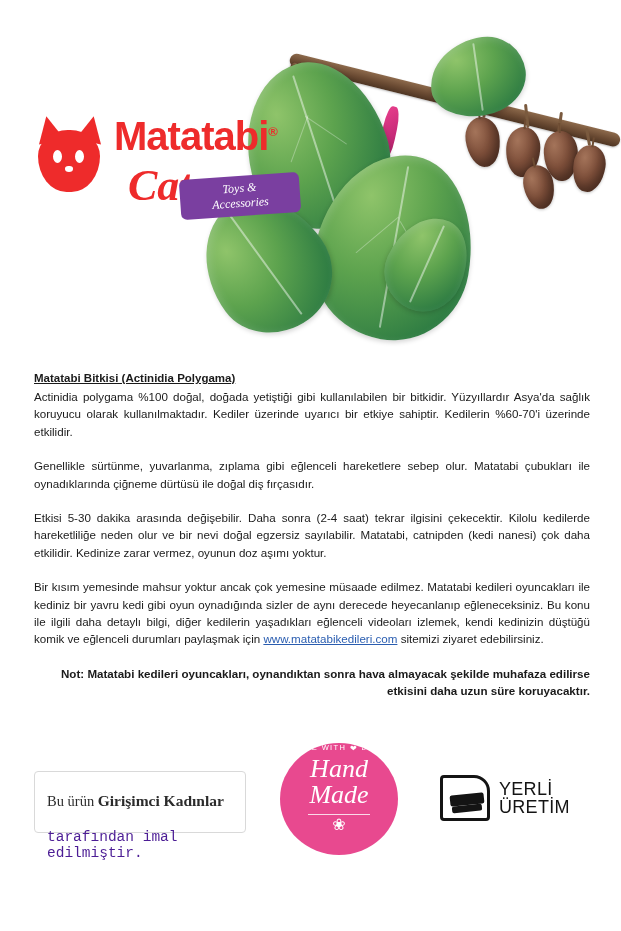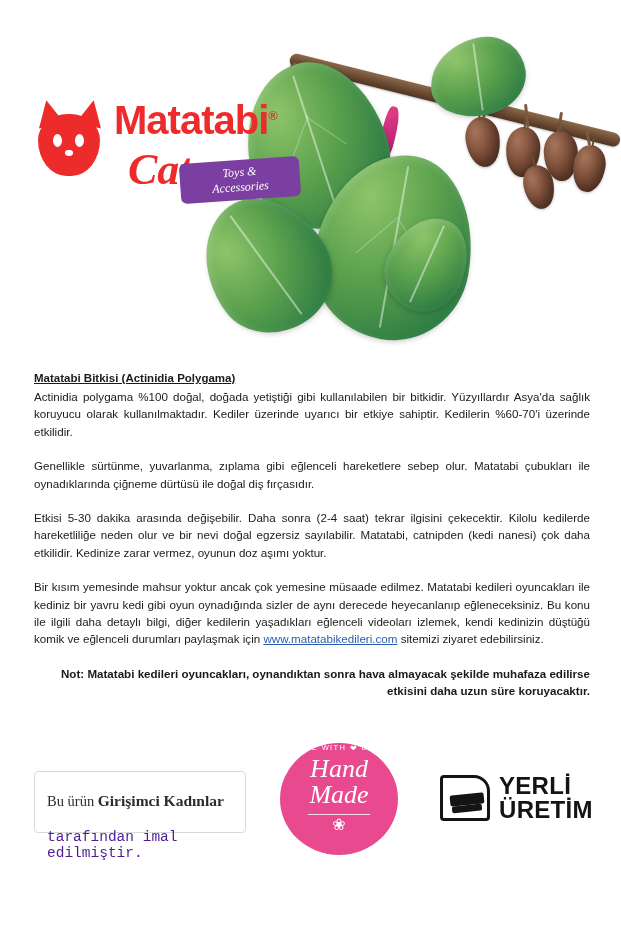--- a/index.html
+++ b/index.html
@@ -105,7 +105,7 @@
   .logo {
     position: absolute;
     left: 34px;
-    top: 92px;
+    top: 108px;
     width: 270px;
     height: 115px;
   }

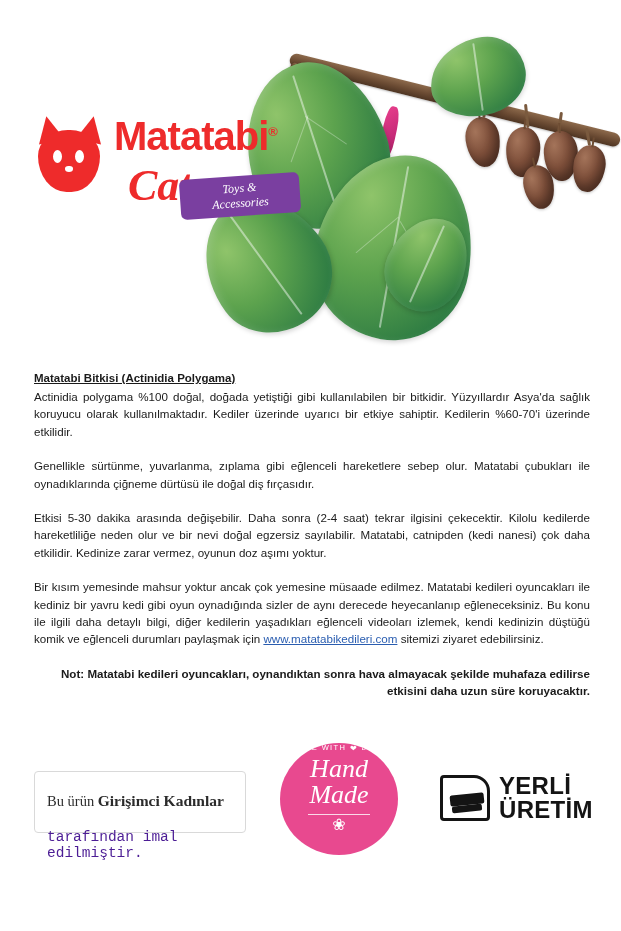--- a/index.html
+++ b/index.html
@@ -352,8 +352,8 @@
   }
   .badge-yerli .txt {
     margin-left: 9px;
-    font-weight: bold;
-    font-size: 24px;
+    font-weight: normal;
+    font-size: 18px;
     line-height: 1.02;
     color: #141414;
     letter-spacing: .3px;

